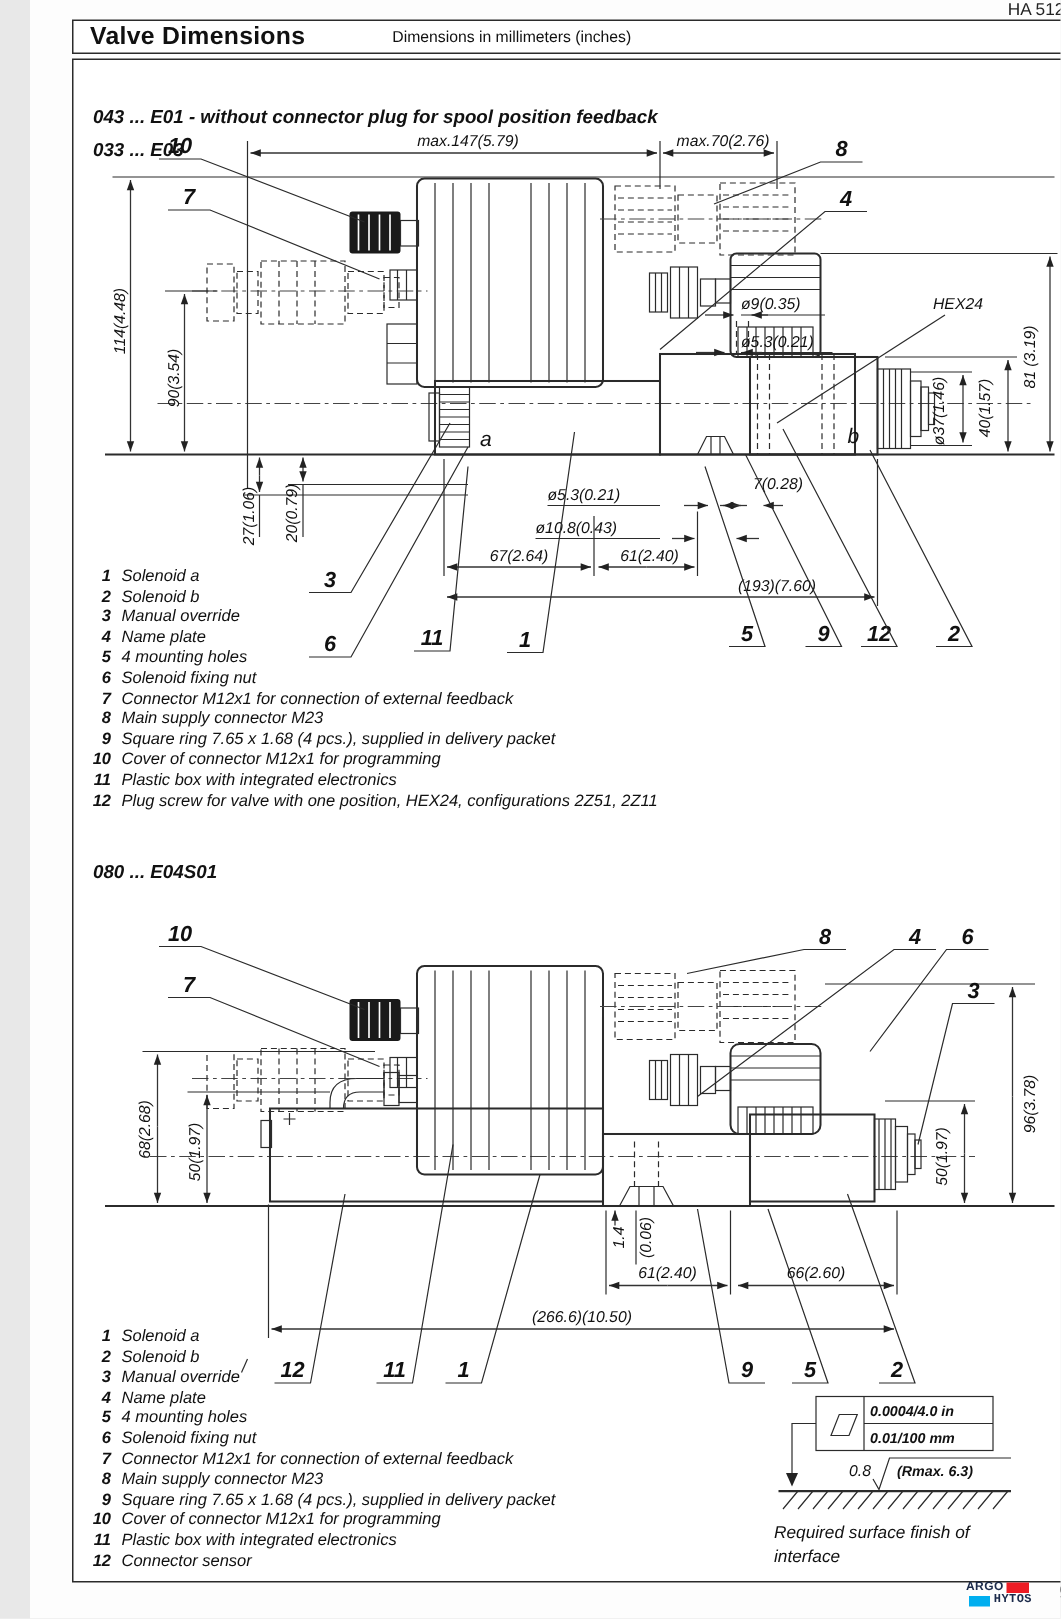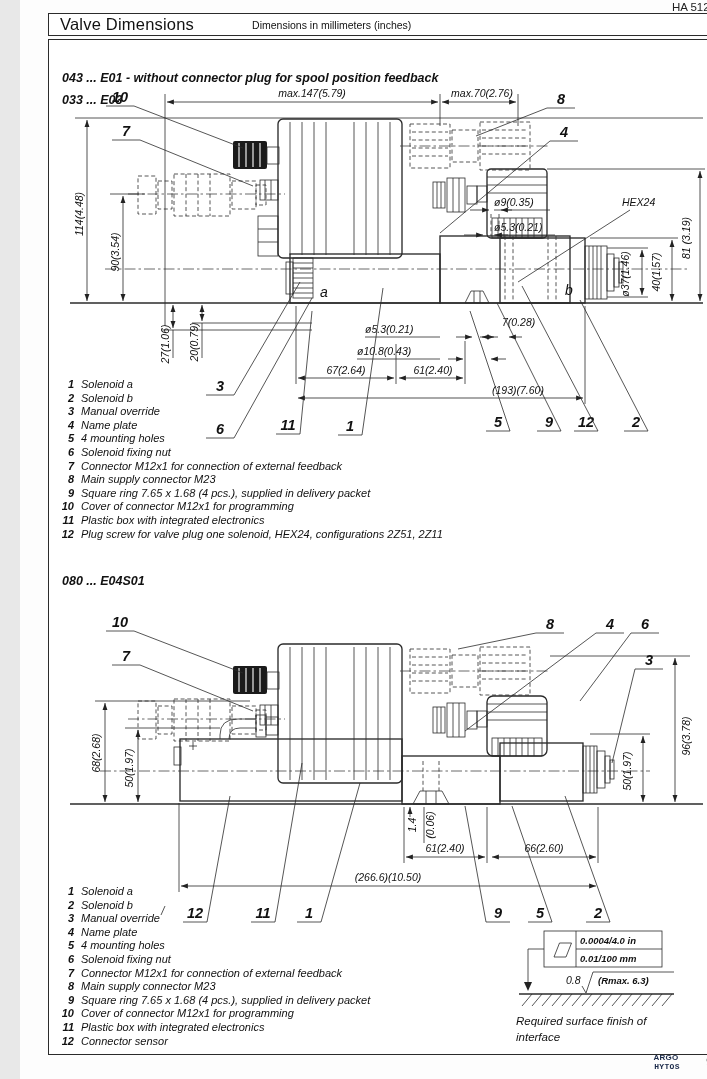--- a/index.html
+++ b/index.html
@@ -8,7 +8,7 @@
   .doc-ref{position:absolute;top:1px;right:11px;font-size:11.5px;color:#222;}
   .title-bar{position:absolute;left:28px;top:13px;width:660px;height:21px;
         border:1.6px solid #2b2b2b;background:#fff;display:flex;align-items:center;}
-  .title{font-size:16.5px;font-weight:normal;margin-left:11px;letter-spacing:.2px;}
+  .title{font-size:16.5px;font-weight:bold;margin-left:11px;letter-spacing:.2px;}
   .subtitle{font-size:10.5px;margin-left:34px;padding-left:24px;}
   .content{position:absolute;left:28px;top:39px;width:660px;height:1014px;
         border:1.6px solid #2b2b2b;background:#fff;font-style:italic;}

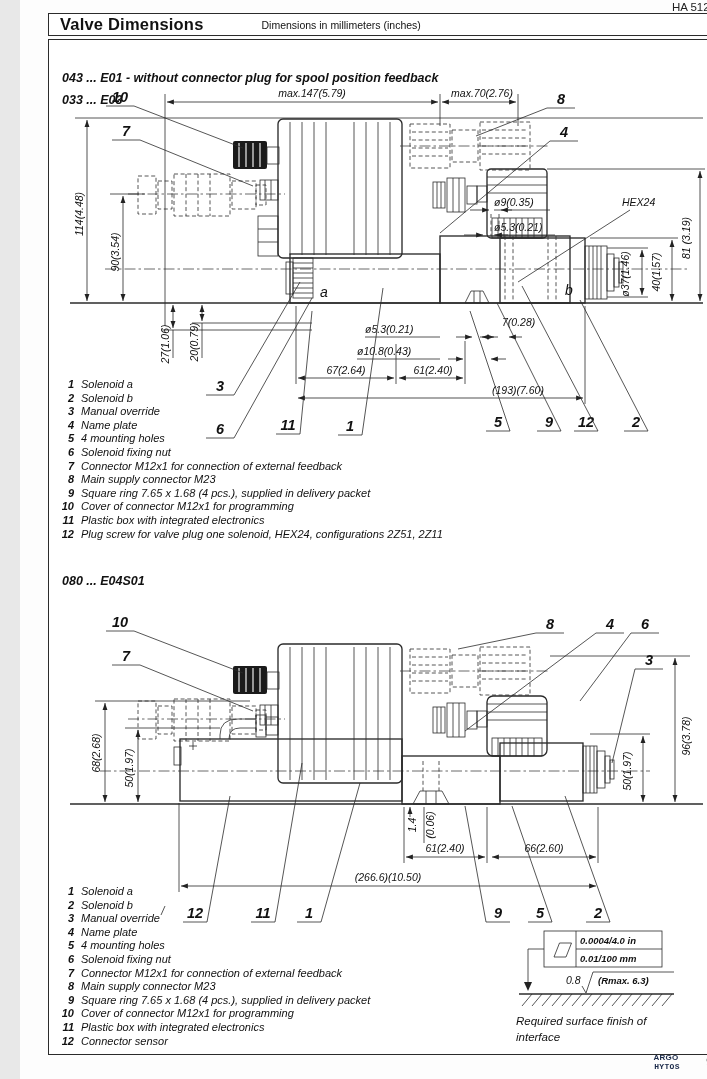--- a/index.html
+++ b/index.html
@@ -317,7 +317,7 @@
 
         <li>
           <span class="n">12</span>
-          <span class="t">Plug screw for valve plug one solenoid, HEX24, configurations 2Z51, 2Z11</span>
+          <span class="t">Plug screw for valve with one position, HEX24, configurations 2Z51, 2Z11</span>
         </li>
       </ol>
 

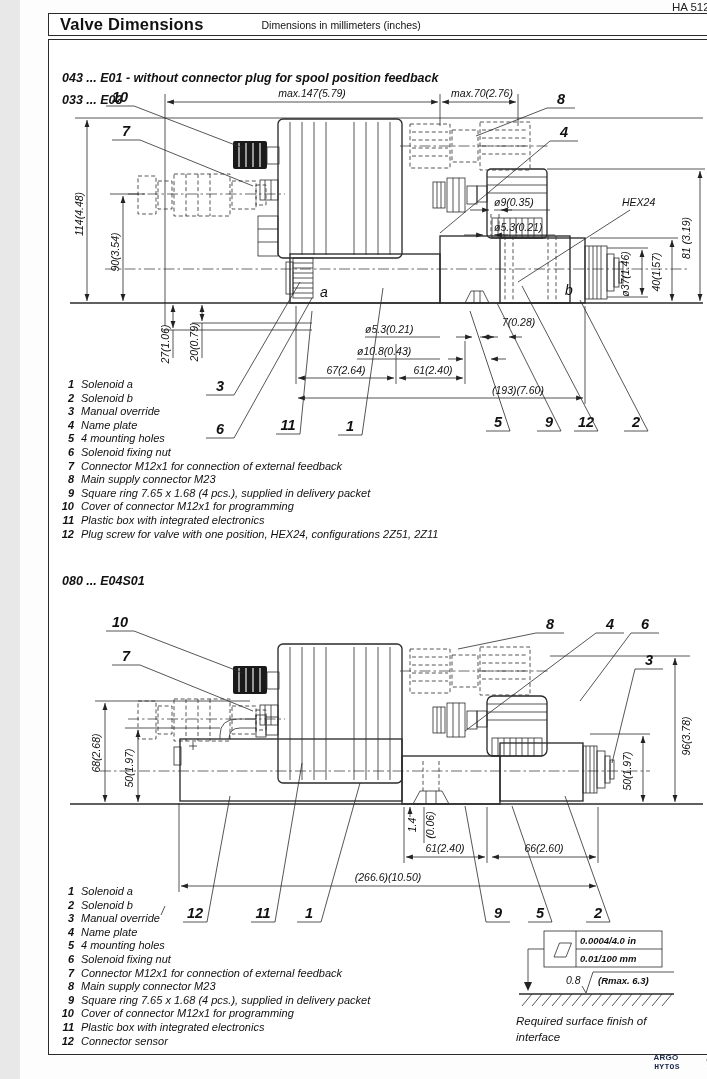--- a/index.html
+++ b/index.html
@@ -24,7 +24,7 @@
   .legend .t{margin-left:7px;white-space:nowrap;}
   .finish{position:absolute;left:465px;top:886px;width:202px;height:128px;}
   .logo{position:absolute;left:624px;top:1053px;width:44px;}
-  .l-row{display:flex;align-items:center;height:9px;flex-direction:column;}
+  .l-row{display:flex;align-items:flex-end;height:9px;}
   .l-argo,.l-hytos{font-size:8px;font-weight:bold;color:#1b2a4a;letter-spacing:.3px;line-height:9px;}
   .l-red{width:15px;height:7px;background:#ED1C24;margin-left:2px;}
   .l-cyan{width:15px;height:7px;background:#00AEEF;margin-right:2px;}

